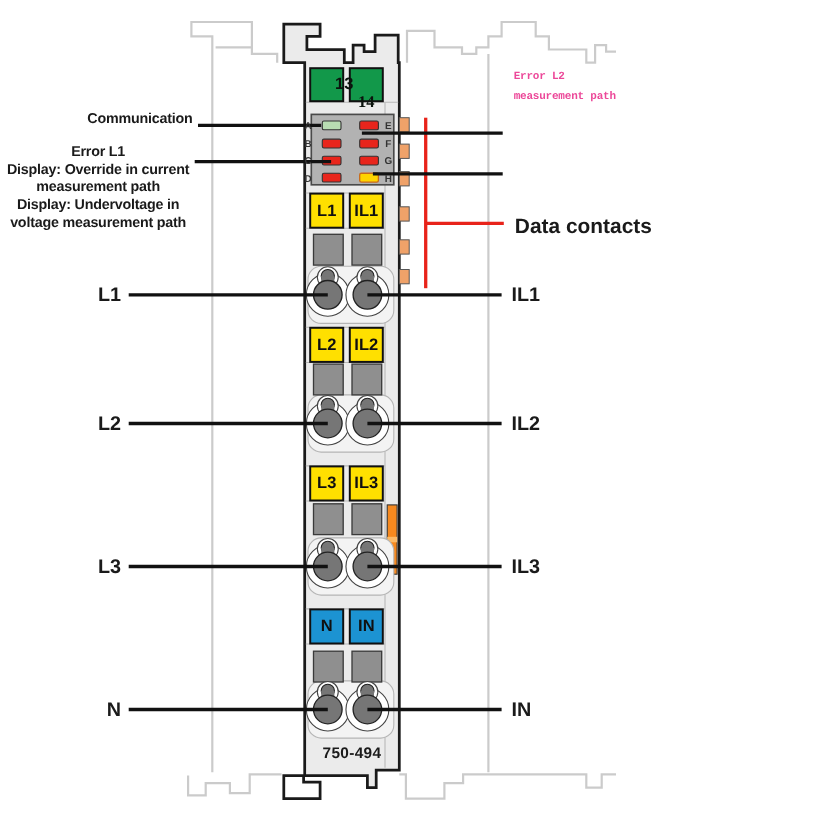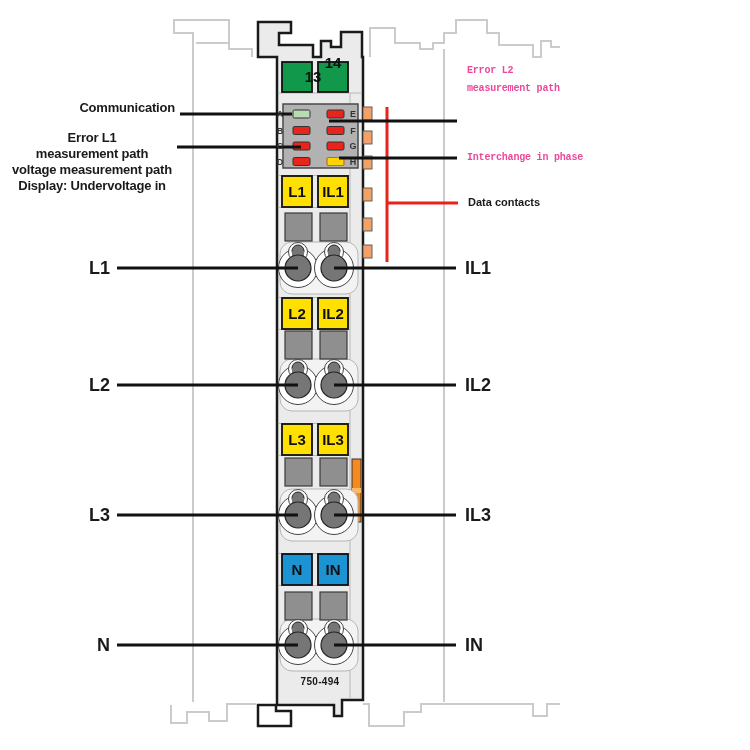--- a/index.html
+++ b/index.html
@@ -190,7 +190,7 @@
   </svg>
 
   <div class="num-txt" style="left:282px;top:62px;margin-left:16px;">13</div>
-  <div class="num-txt" style="left:318px;top:48px;">14</div>
+  <div class="num-txt" style="left:318px;top:78px;font-family:Liberation Serif, serif;">14</div>
 
   <div class="ledletter" style="left:275px;top:108px;">A</div>
   <div class="ledletter" style="left:275px;top:125px;">B</div>

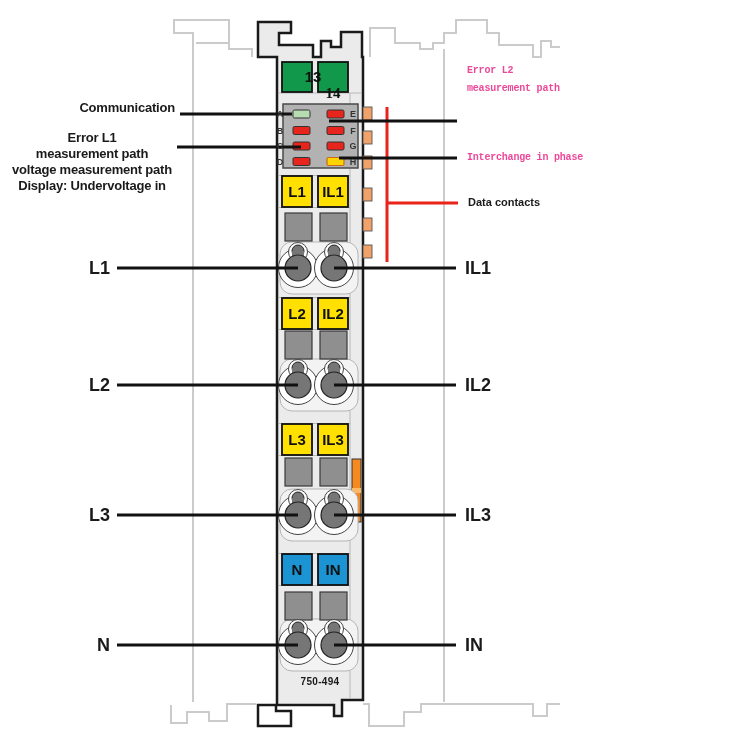--- a/index.html
+++ b/index.html
@@ -213,6 +213,7 @@
   <div class="lbl rt" style="right:575px;top:100px;">Communication</div>
   <div class="lbl rt grp" style="right:578px;top:130px;">
     <div>Error L1</div>
+    <div>Display: Override in current</div>
     <div>measurement path</div>
     <div>voltage measurement path</div>
     <div>Display: Undervoltage in</div>

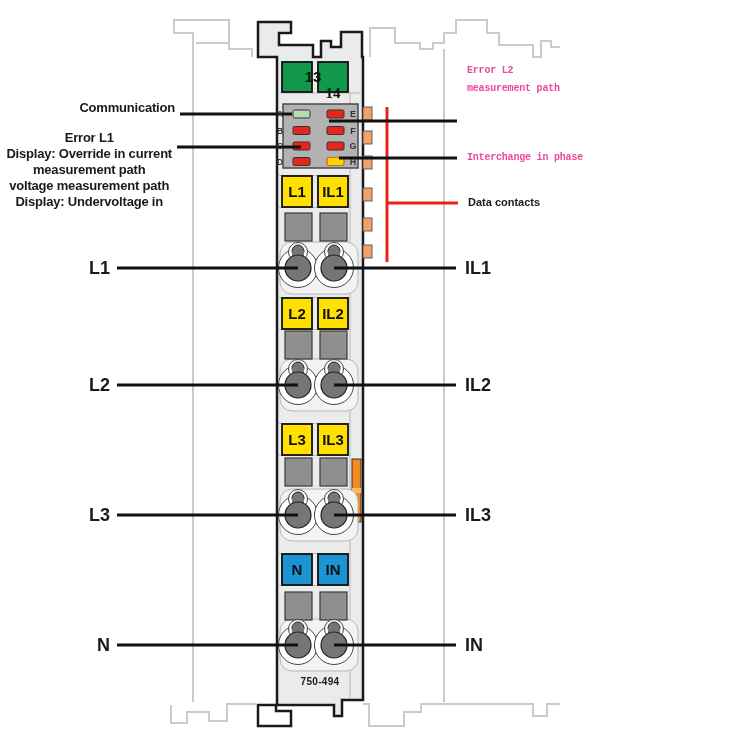--- a/index.html
+++ b/index.html
@@ -229,7 +229,6 @@
     <div>measurement path</div>
   </div>
   <div class="rgrp" style="left:467px;top:149px;">
-    <div>Interchange in phase</div>
   </div>
   <div class="dc" style="left:468px;top:196px;">Data contacts</div>
 

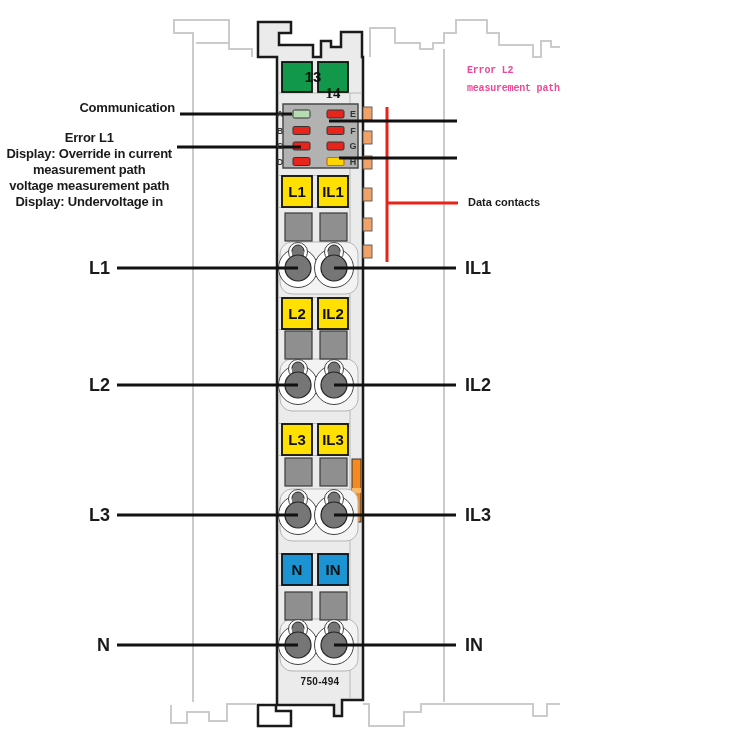--- a/index.html
+++ b/index.html
@@ -215,8 +215,8 @@
     <div>Error L1</div>
     <div>Display: Override in current</div>
     <div>measurement path</div>
+    <div>Display: Undervoltage in</div>
     <div>voltage measurement path</div>
-    <div>Display: Undervoltage in</div>
   </div>
 
   <div class="big" style="right:640px;top:257px;">L1</div>

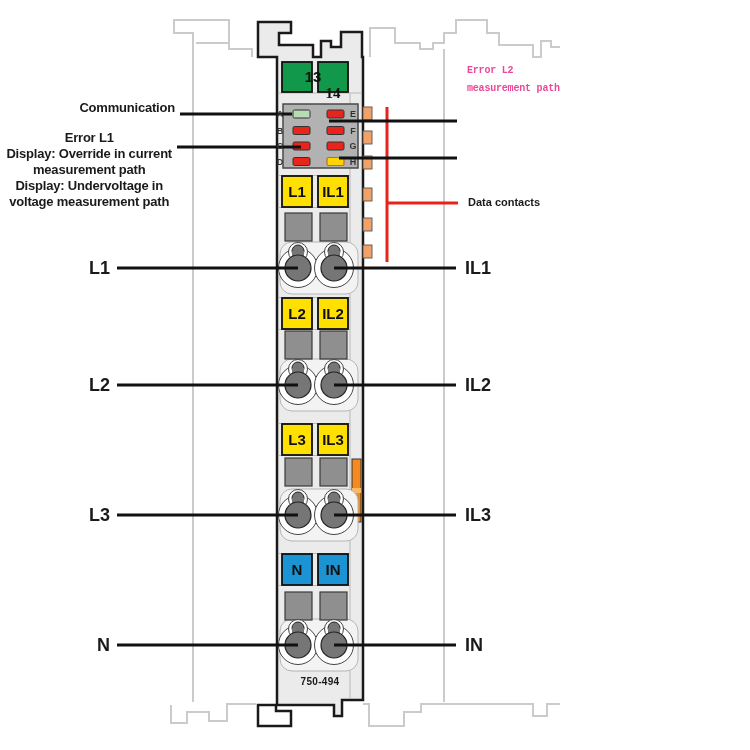--- a/index.html
+++ b/index.html
@@ -11,7 +11,7 @@
   .grp div{white-space:nowrap;}
   .big{position:absolute;font-size:18px;font-weight:bold;color:#1a1a1a;line-height:22px;white-space:nowrap;}
   .rgrp{position:absolute;font-size:10px;font-weight:bold;line-height:18px;letter-spacing:-0.2px;color:#ec4899;font-family:Liberation Mono, monospace;}
-  .dc{position:absolute;font-size:11px;font-weight:bold;color:#1a1a1a;white-space:nowrap;}
+  .dc{position:absolute;font-size:19px;font-weight:bold;color:#1a1a1a;white-space:nowrap;}
   .tag-txt{position:absolute;width:30px;height:31px;line-height:31px;text-align:center;
            font-size:15px;font-weight:bold;color:#101010;}
   .num-txt{position:absolute;width:30px;height:30px;line-height:30px;text-align:center;

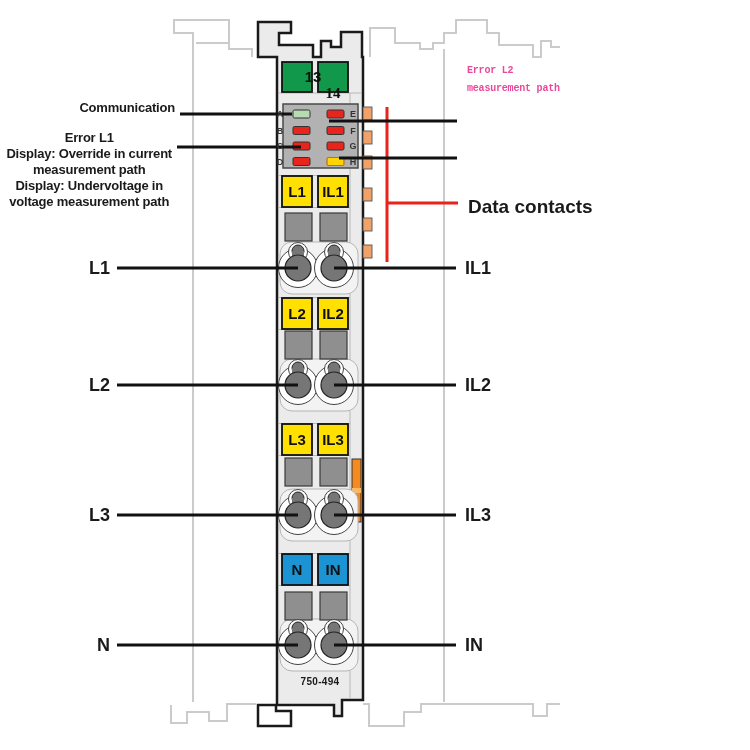--- a/index.html
+++ b/index.html
@@ -19,7 +19,7 @@
   .ledletter{position:absolute;width:10px;height:12px;line-height:12px;text-align:center;
              font-size:9px;font-weight:600;color:#333;}
   .model{position:absolute;left:282px;top:676px;width:76px;text-align:center;
-         font-size:10px;font-weight:bold;letter-spacing:0.3px;color:#1a1a1a;}
+         font-size:14px;font-weight:bold;letter-spacing:0.3px;color:#1a1a1a;}
 </style>
 </head>
 <body>

